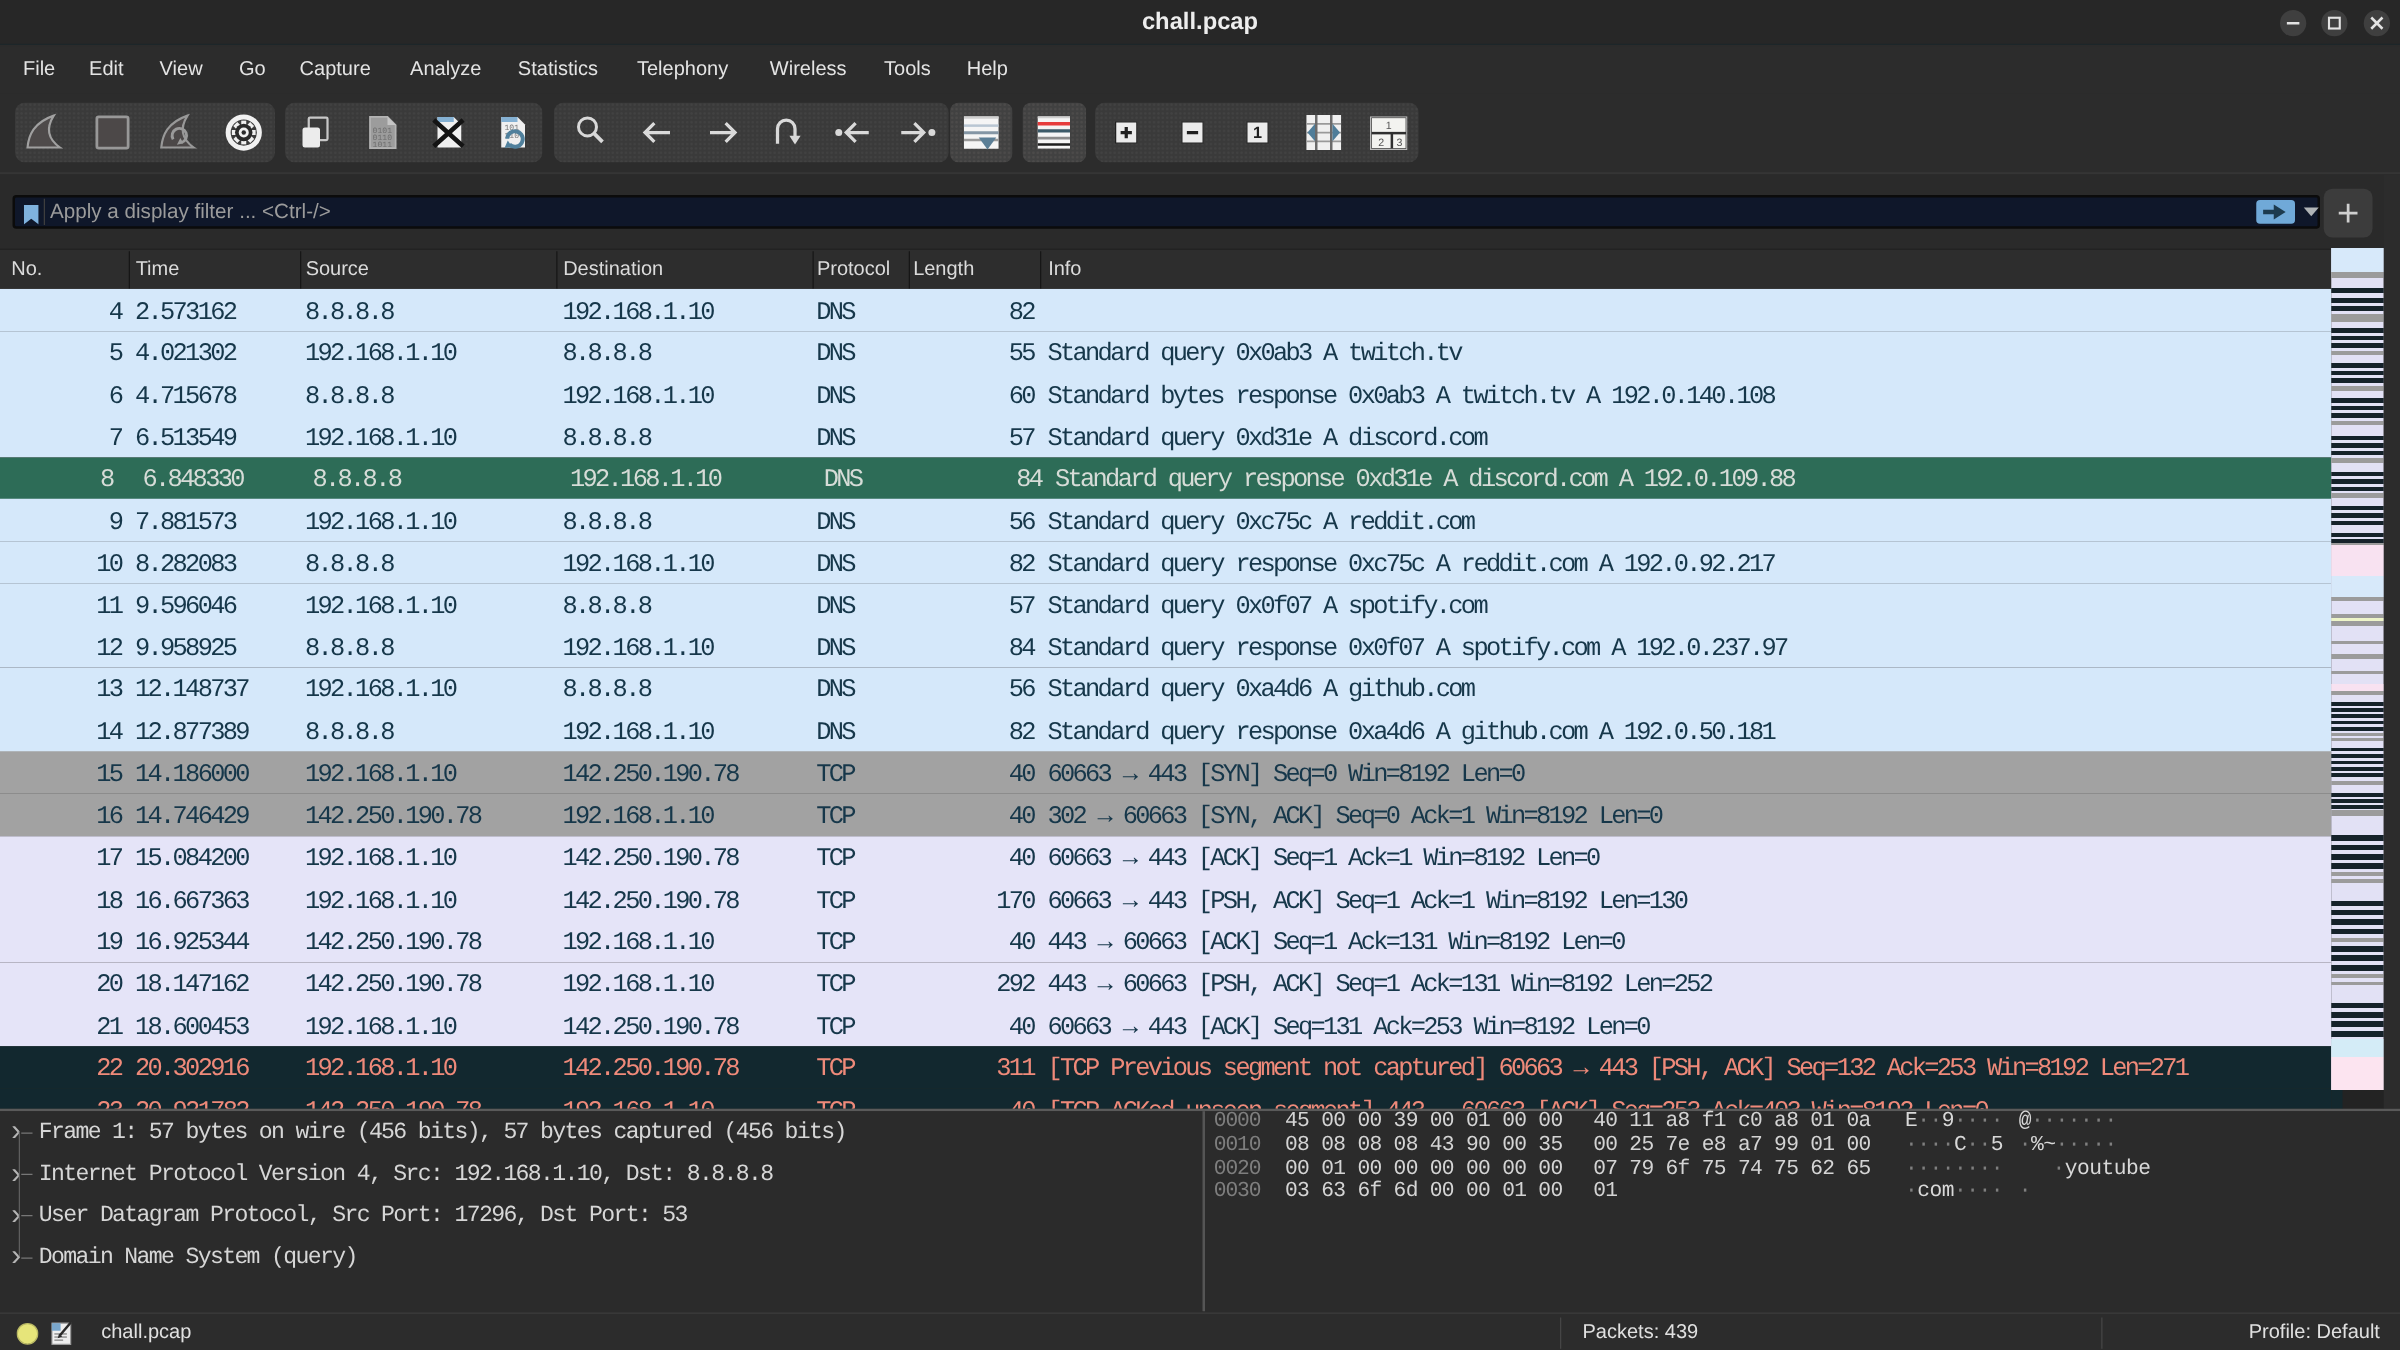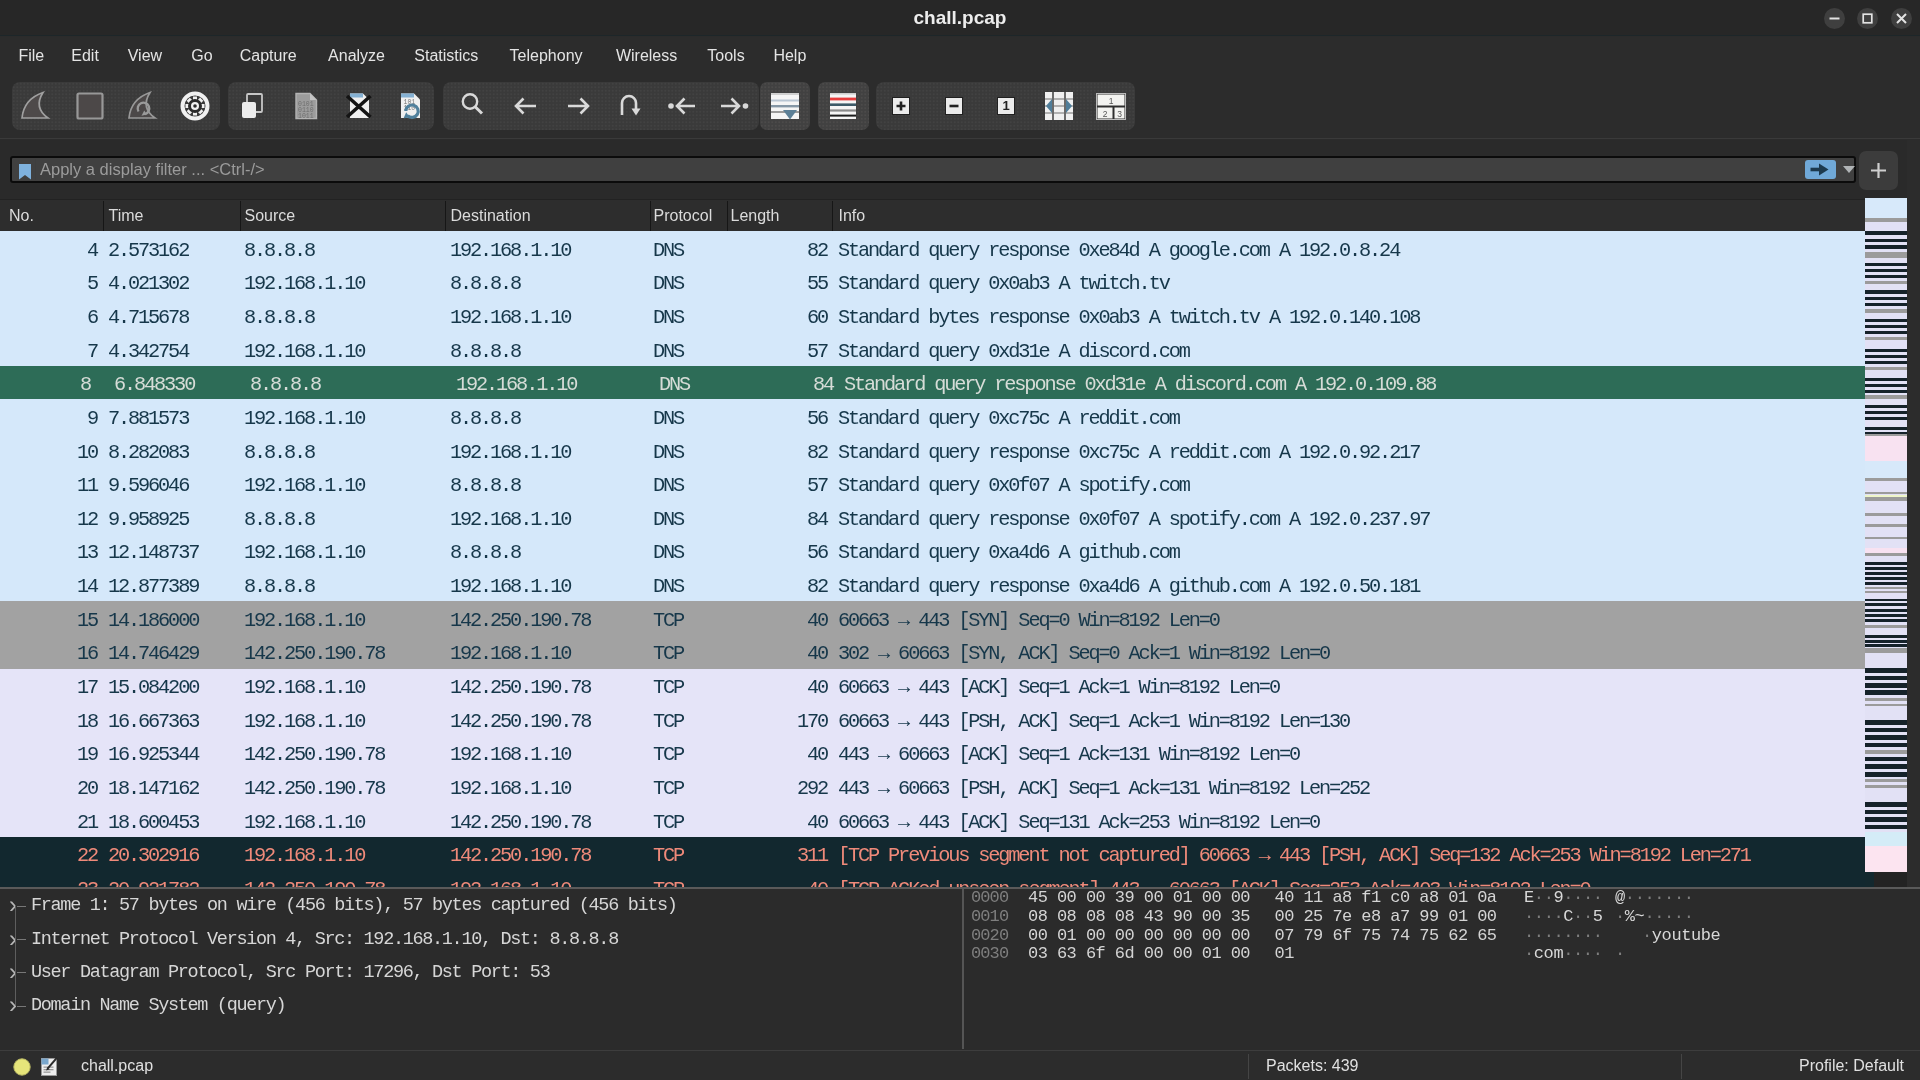--- a/index.html
+++ b/index.html
@@ -32,7 +32,7 @@
 
 
 #filterbar {position:absolute; left:0; top:140px; width:1920px; height:59px; background:#2a2a2a;}
-#ffield {position:absolute; left:10px; top:16px; width:1846px; height:27px; background:#404040;
+#ffield {position:absolute; left:10px; top:16px; width:1846px; height:27px; background:#0f172a;
   border:2px solid #0b0b0b; border-radius:3px;}
 #fbm {position:absolute; left:7px; top:5.5px; width:12px; height:16px; background:#7fb2de;
   clip-path:polygon(0 0,100% 0,100% 100%,50% 72%,0 100%);}

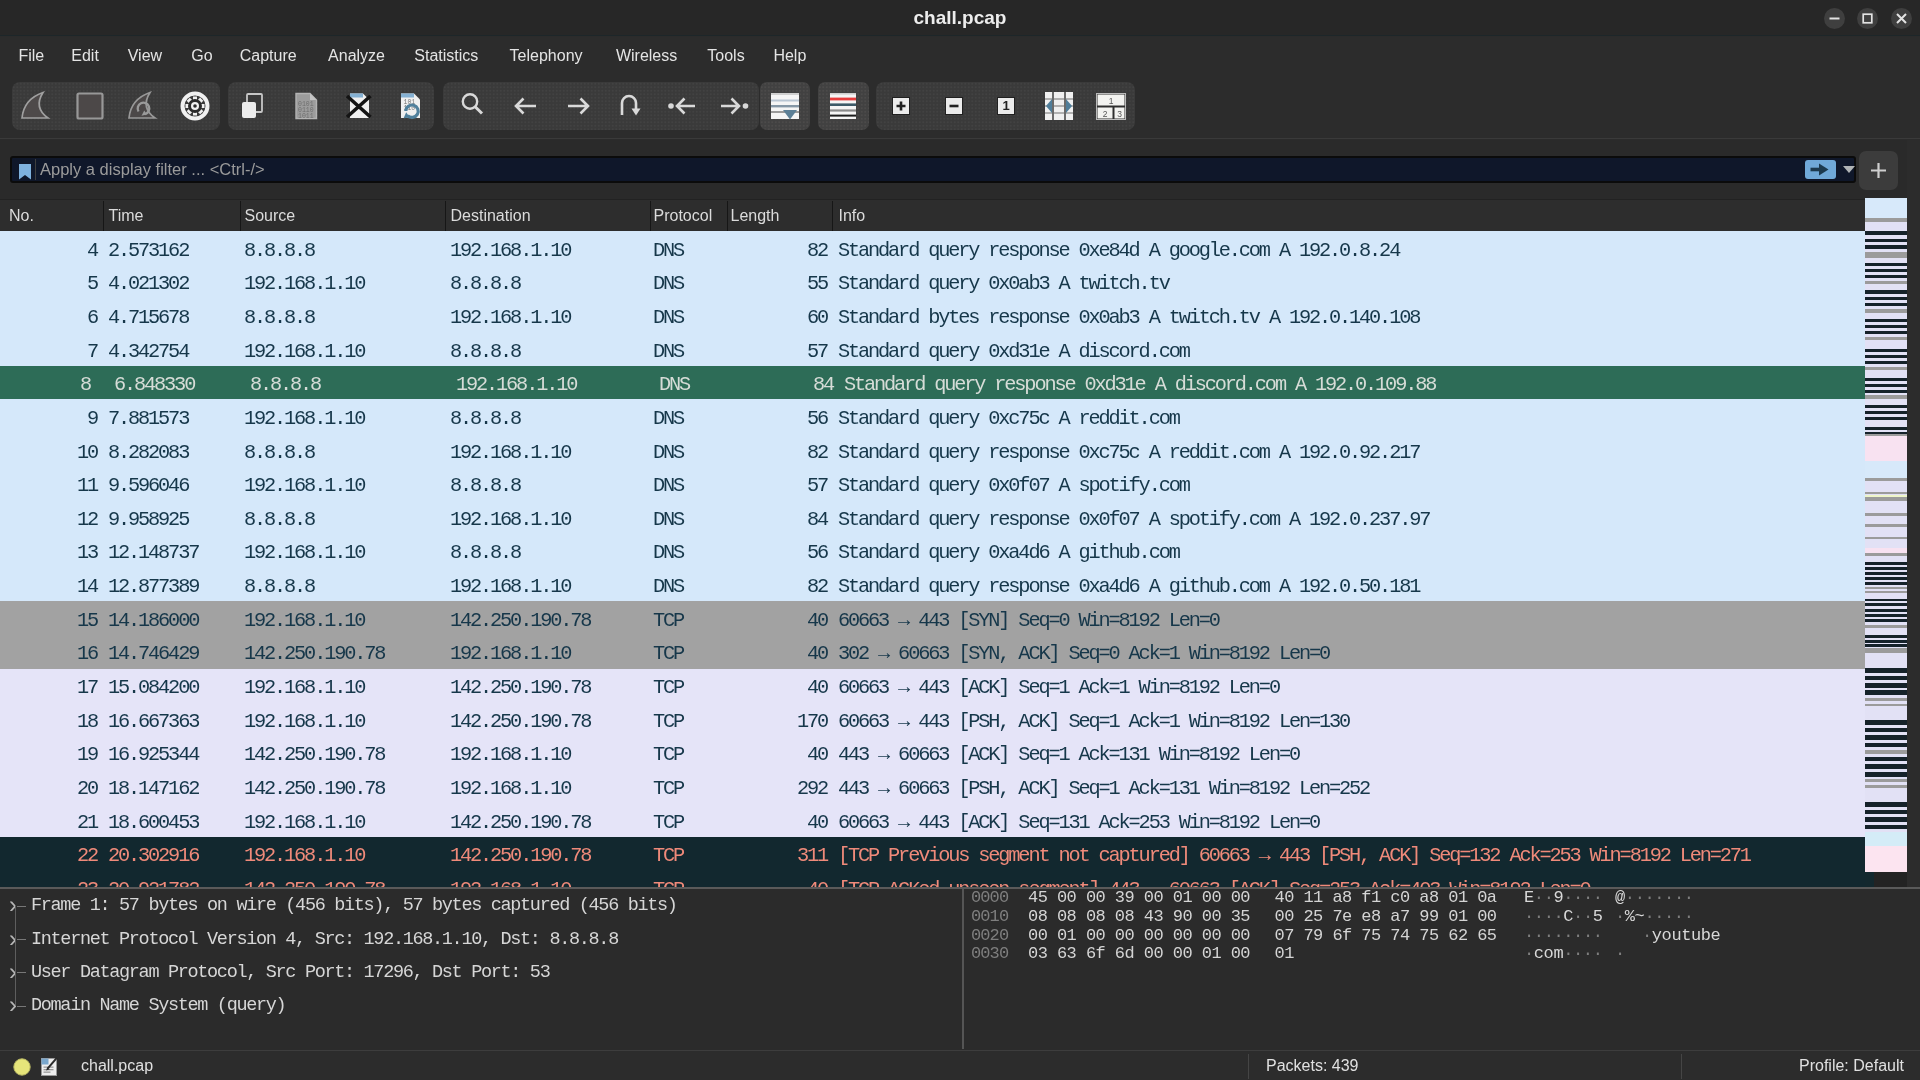--- a/index.html
+++ b/index.html
@@ -313,7 +313,6 @@
           <span class="cf" style="left:450px">192.168.1.10</span>
           <span class="cf" style="left:653px">DNS</span>
           <span class="clen" style="left:737px">82</span>
-          <span class="cf" style="left:838px">Standard query response 0xe84d A google.com A 192.0.8.24</span>
         </div>
 <div class="prow dns" style="top:264.8px">
 <span class="cno" style="width:97px">5</span>

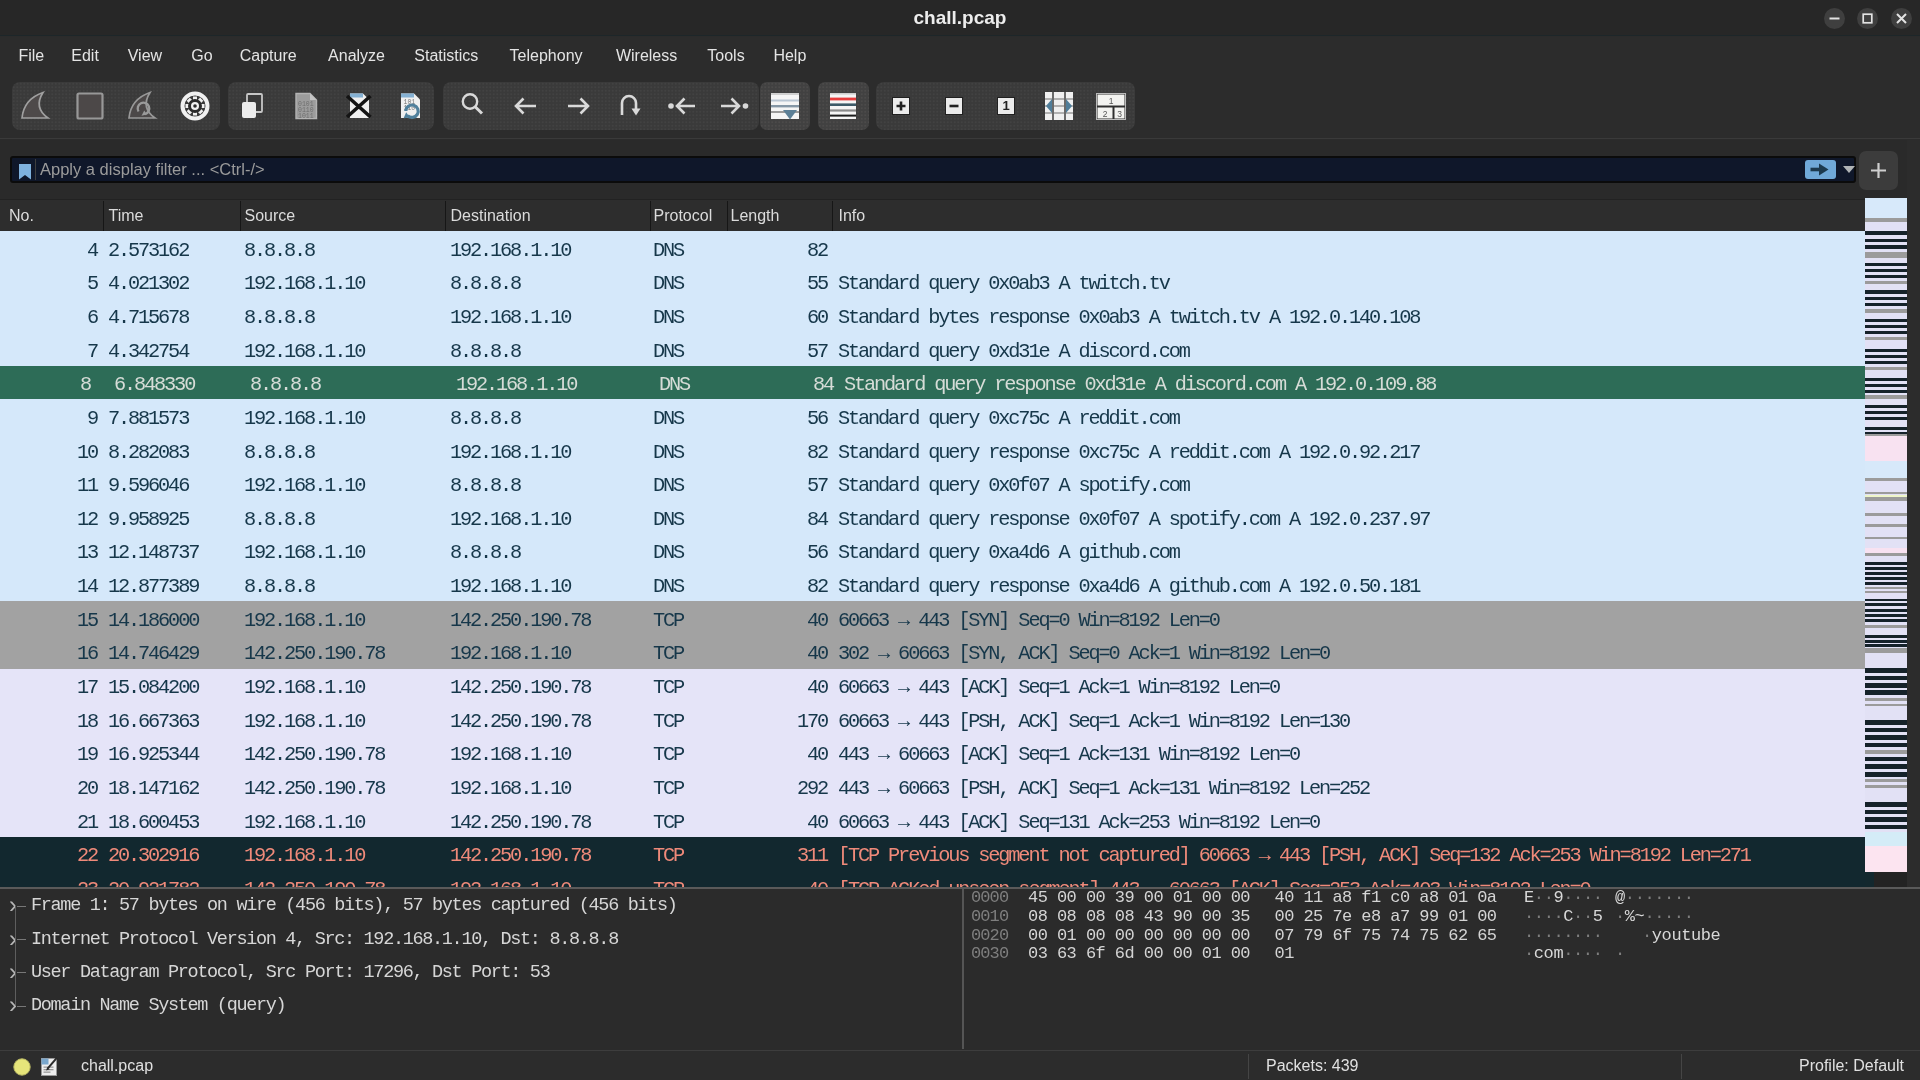--- a/index.html
+++ b/index.html
@@ -334,7 +334,7 @@
         </div>
 <div class="prow dns" style="top:332.0px">
 <span class="cno" style="width:97px">7</span>
-          <span class="cf" style="left:108px">4.342754</span>
+          <span class="cf" style="left:108px">6.513549</span>
           <span class="cf" style="left:244px">192.168.1.10</span>
           <span class="cf" style="left:450px">8.8.8.8</span>
           <span class="cf" style="left:653px">DNS</span>

